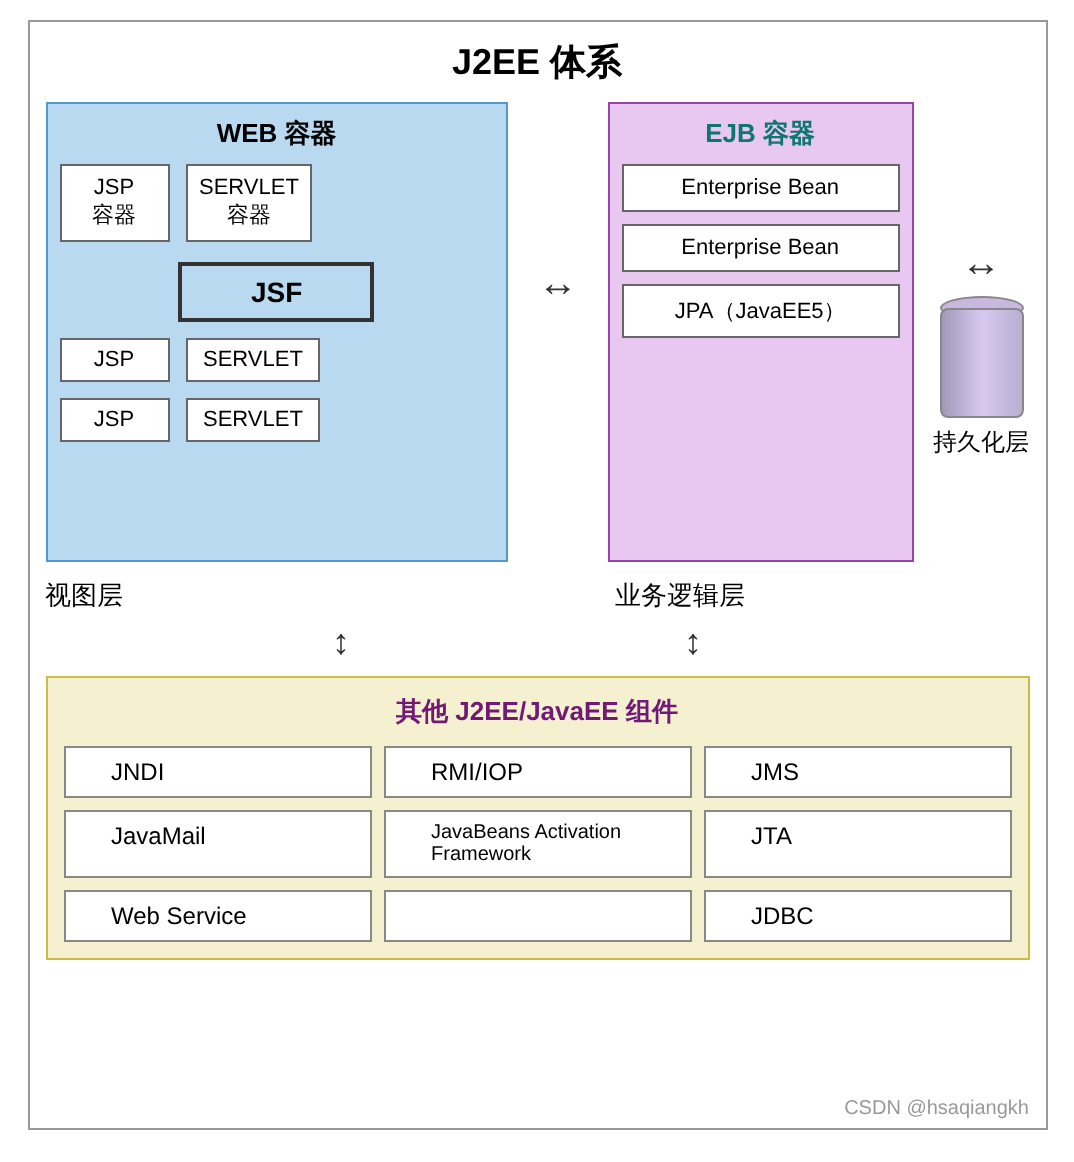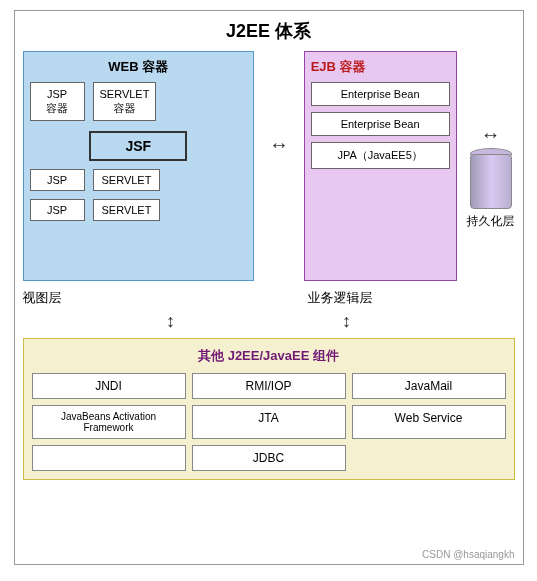--- a/index.html
+++ b/index.html
@@ -129,9 +129,10 @@
       position: relative;
     }
     .ejb-container-title {
+      text-align: center;
       font-size: 13px;
       font-weight: bold;
-      color: #b91c1c;
+      color: #0f766e;
       margin-bottom: 6px;
     }
     .enterprise-bean-box {

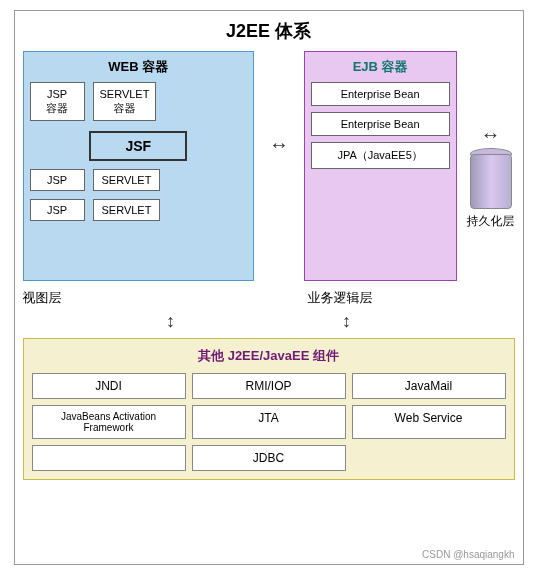--- a/index.html
+++ b/index.html
@@ -204,7 +204,6 @@
       background: #fff;
       padding: 5px 23px;
       font-size: 12px;
-      text-align: center;
     }
     .arrow-down {
       font-size: 18px;

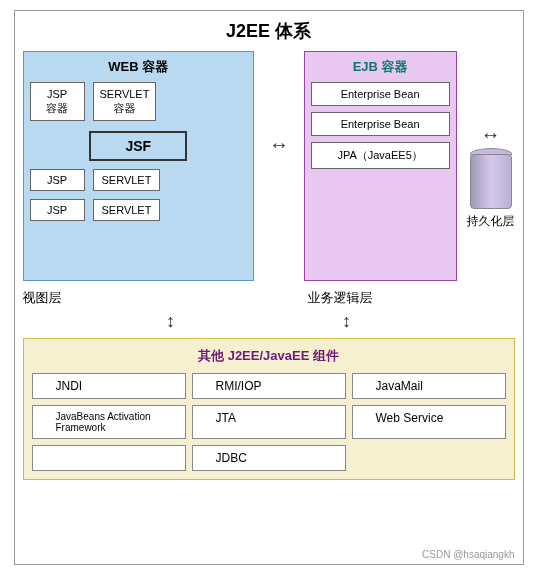--- a/index.html
+++ b/index.html
@@ -305,6 +305,7 @@
     <div class="other-grid">
       <div class="other-box">JNDI</div>
       <div class="other-box">RMI/IOP</div>
+      <div class="other-box">JMS</div>
       <div class="other-box">JavaMail</div>
       <div class="other-box" style="font-size:10px;">JavaBeans Activation Framework</div>
       <div class="other-box">JTA</div>

